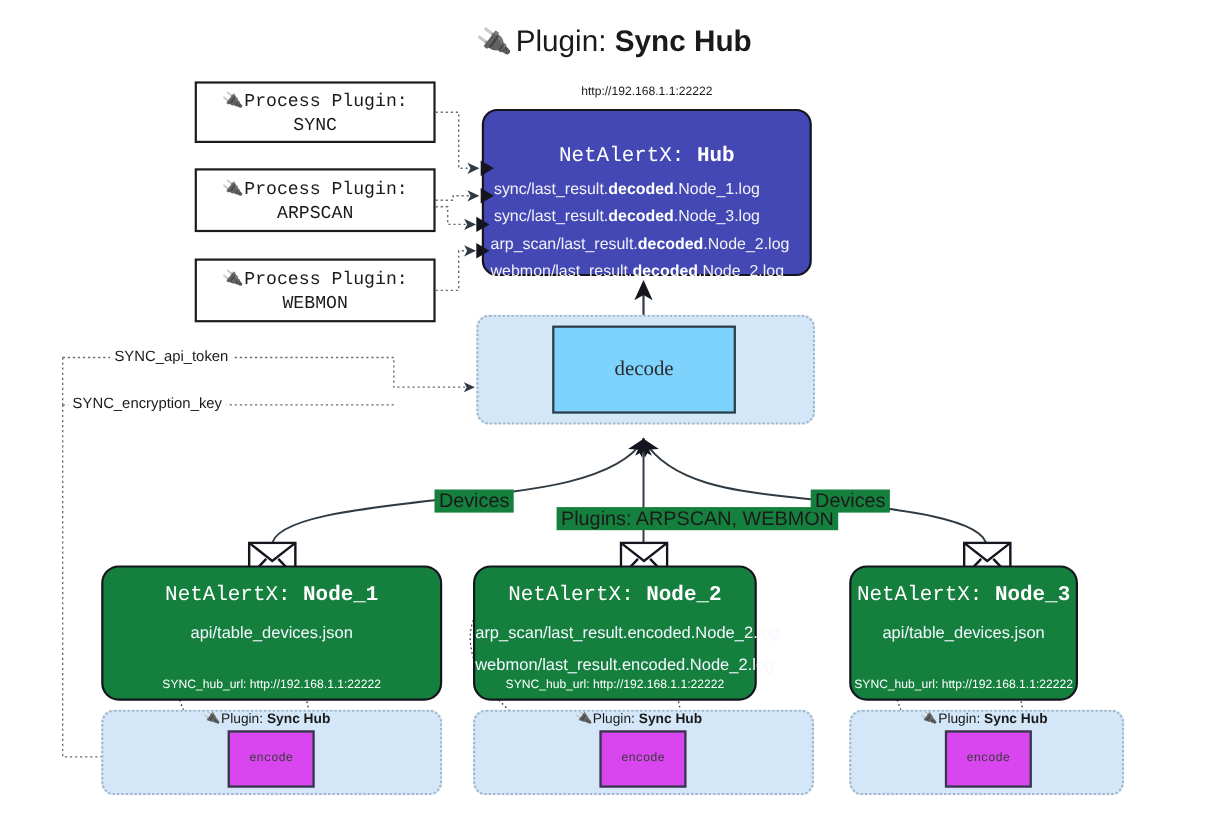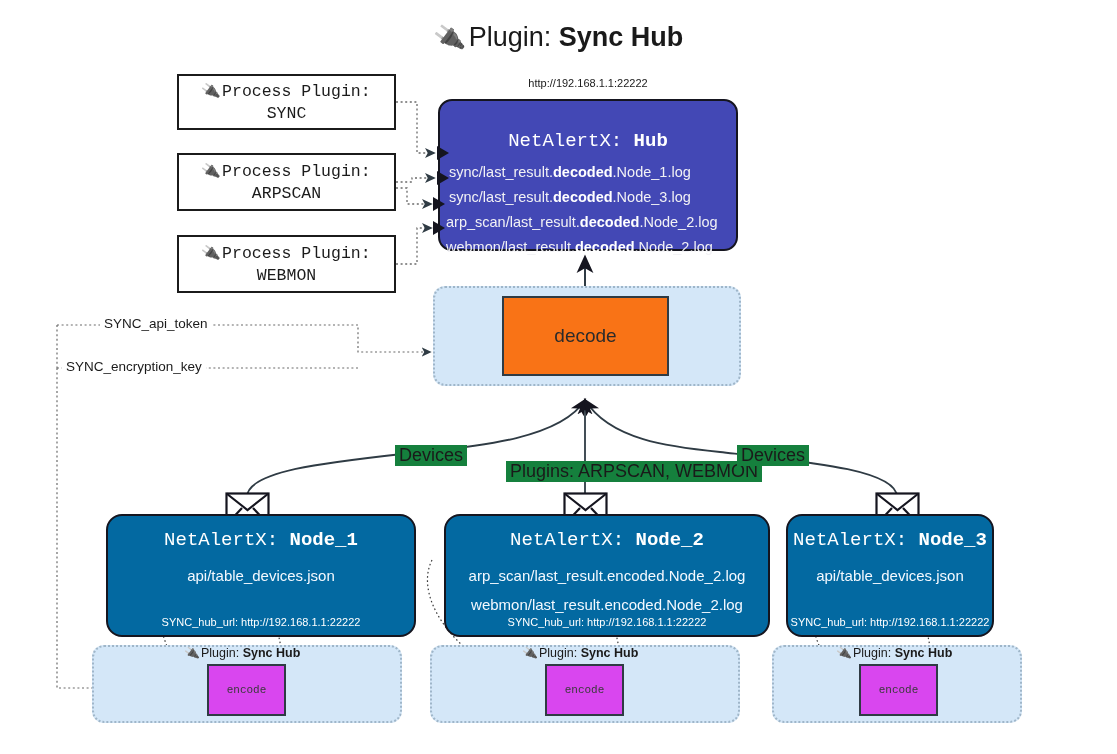--- a/index.html
+++ b/index.html
@@ -67,9 +67,9 @@
   }
   #decode{
     left:502px;top:296px;width:167px;height:80px;
-    background:#f97316;border:2px solid #2f3b44;
+    background:#7dd3fc;border:2px solid #2f3b44;
     display:flex;align-items:center;justify-content:center;
-    font-family:Liberation Sans, sans-serif;
+    font-family:Liberation Serif, serif;
     font-size:19px;color:#2b2b2b;
   }
 

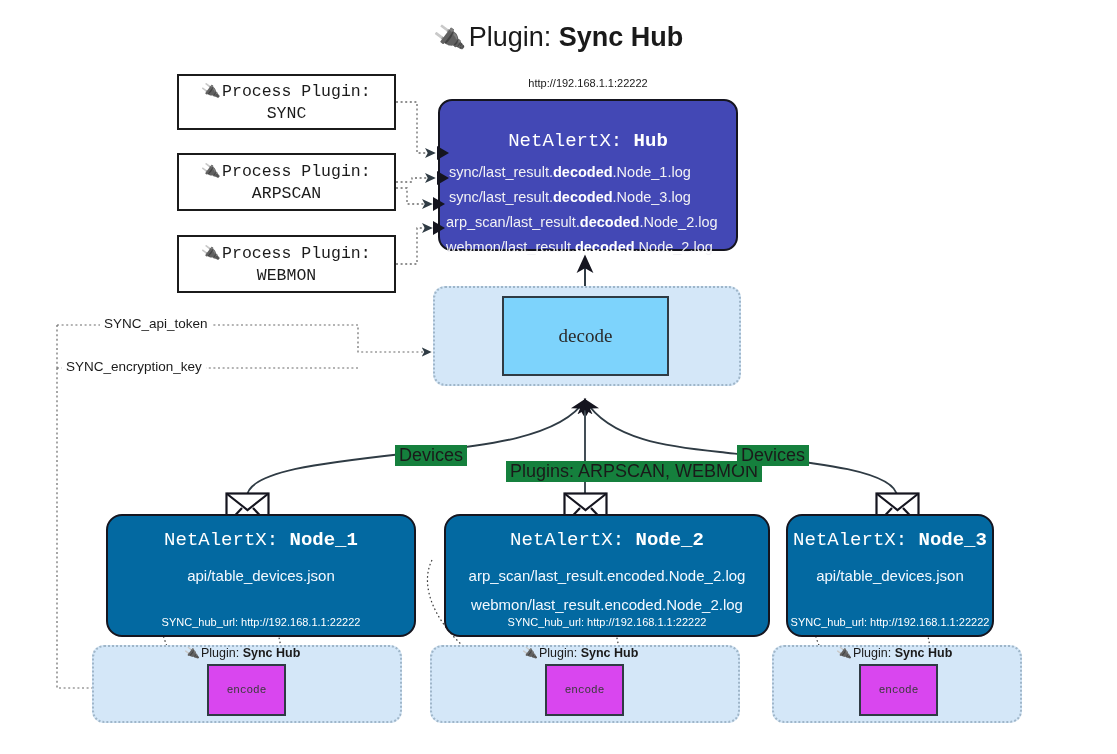--- a/index.html
+++ b/index.html
@@ -81,9 +81,8 @@
 
   
   .nodebox{
-    background:#0369a1;border:2px solid #15151f;border-radius:16px;
+    background:#15803d;border:2px solid #15151f;border-radius:16px;
     color:#ffffff;
-    margin-left:14px;
   }
   .nodebox .n-title{
     font-family:"Liberation Mono","DejaVu Sans Mono",monospace;

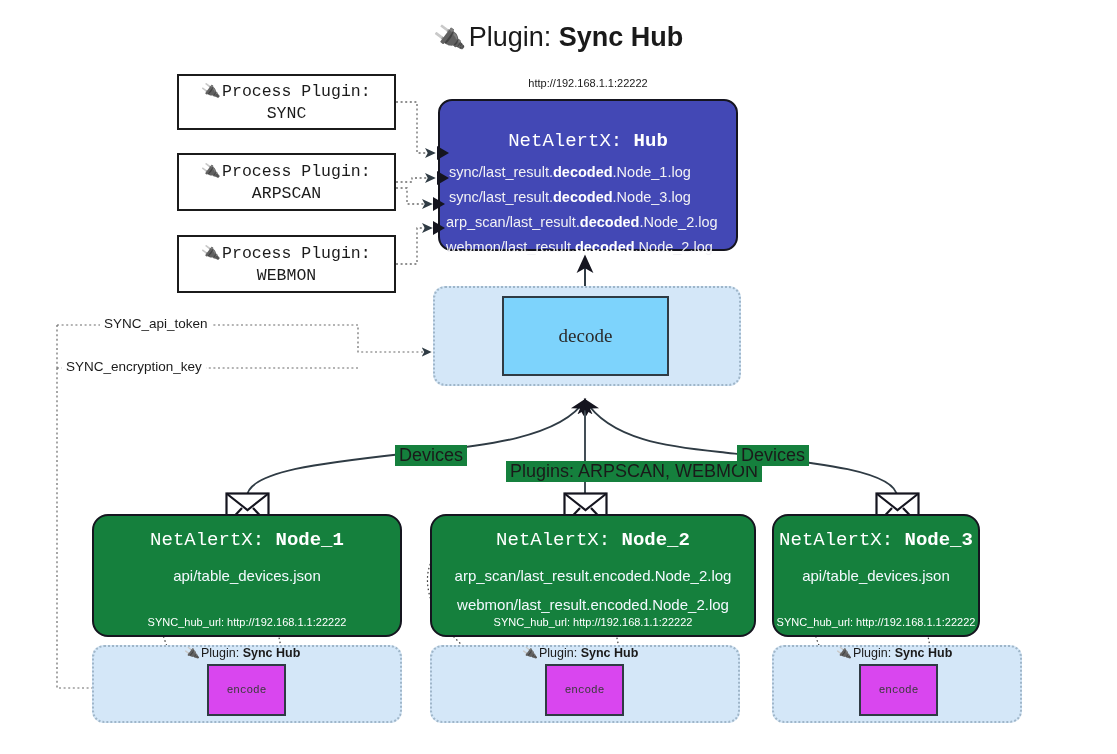--- a/index.html
+++ b/index.html
@@ -234,7 +234,7 @@
     <div class="n-foot">SYNC_hub_url: http://192.168.1.1:22222</div>
   </div>
 
-  <div class="node nodebox" style="left:430px;top:514px;width:326px;height:123px;">
+  <div class="node nodebox" style="left:430px;top:514px;width:258px;height:123px;">
     <div class="n-title"><span>NetAlertX: </span><span class="b">Node_2</span></div>
     <div class="n-lines">
       <div class="n-line">arp_scan/last_result.encoded.Node_2.log</div>

